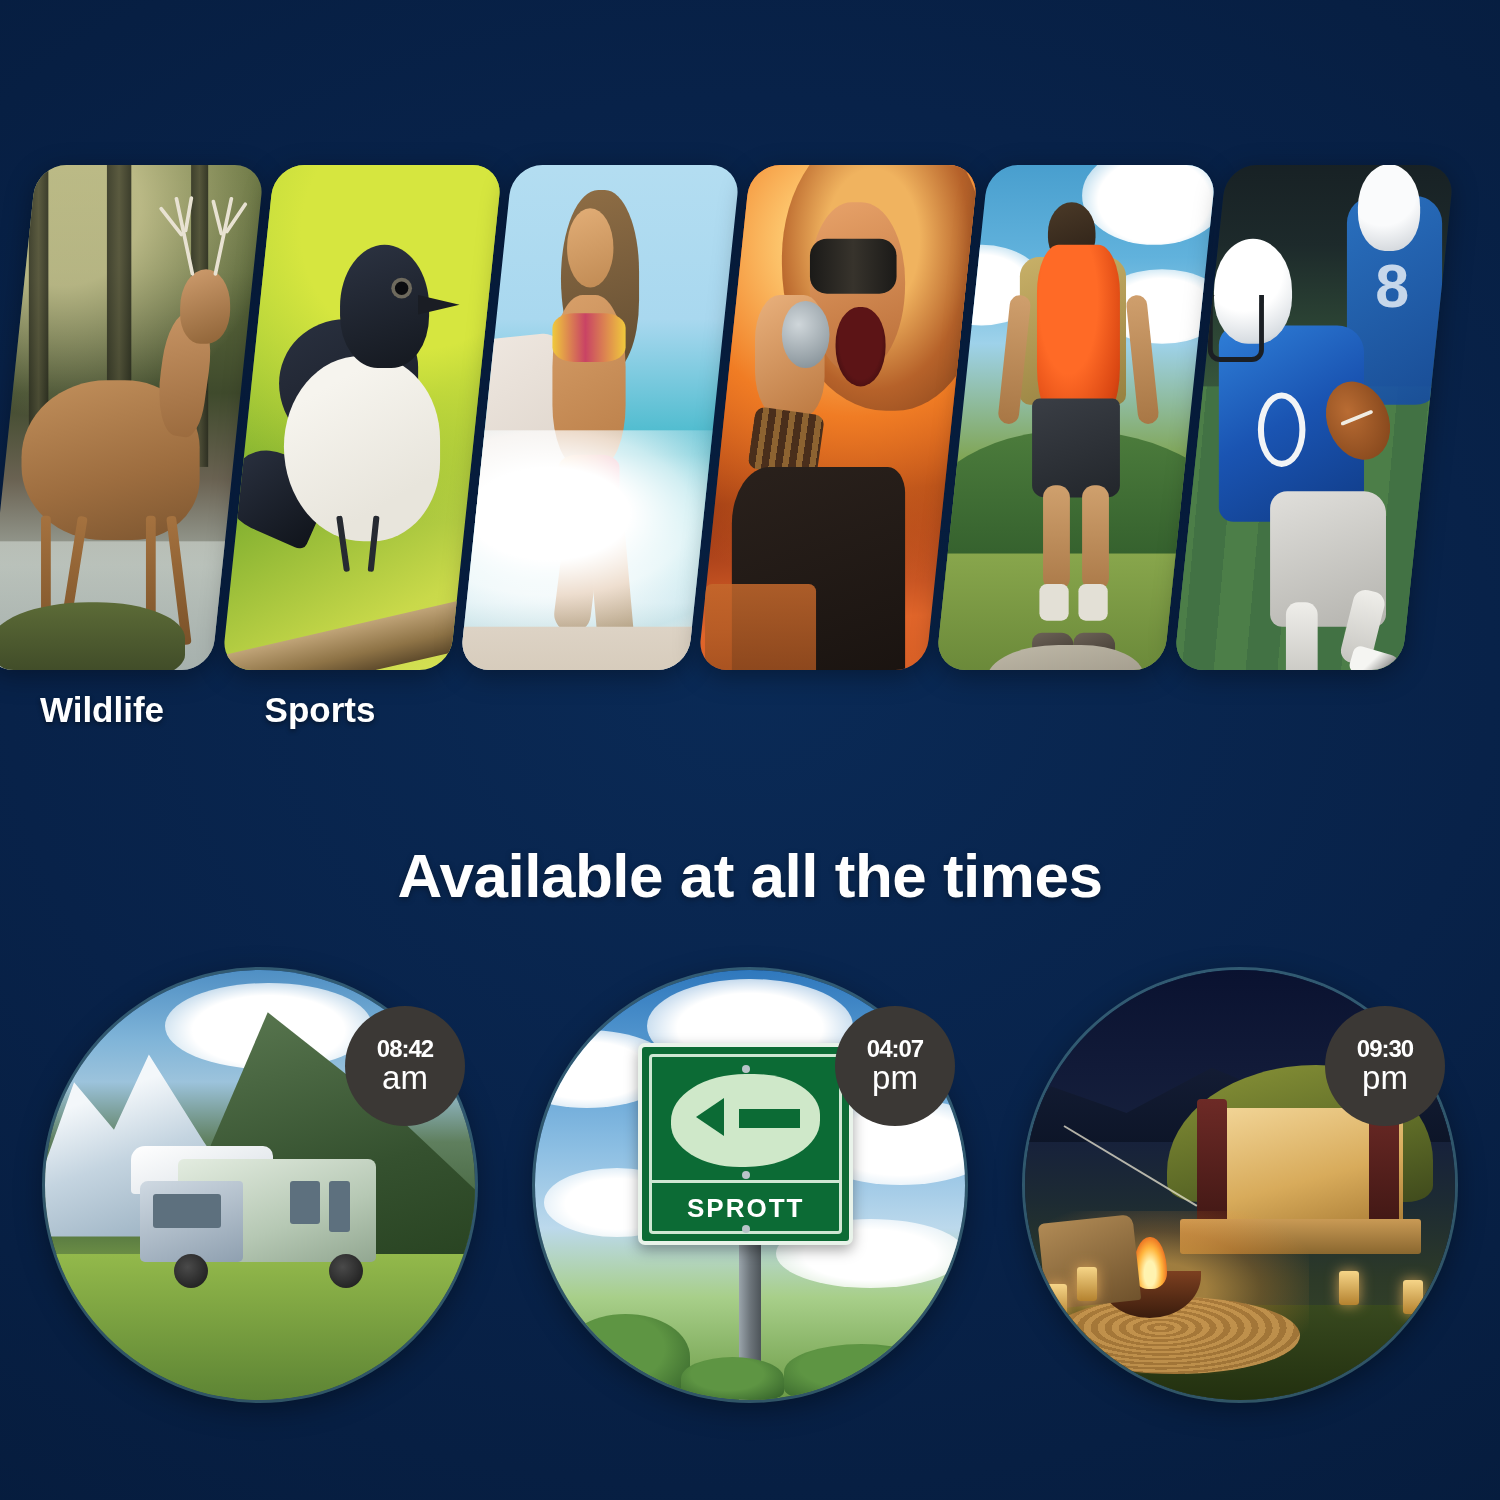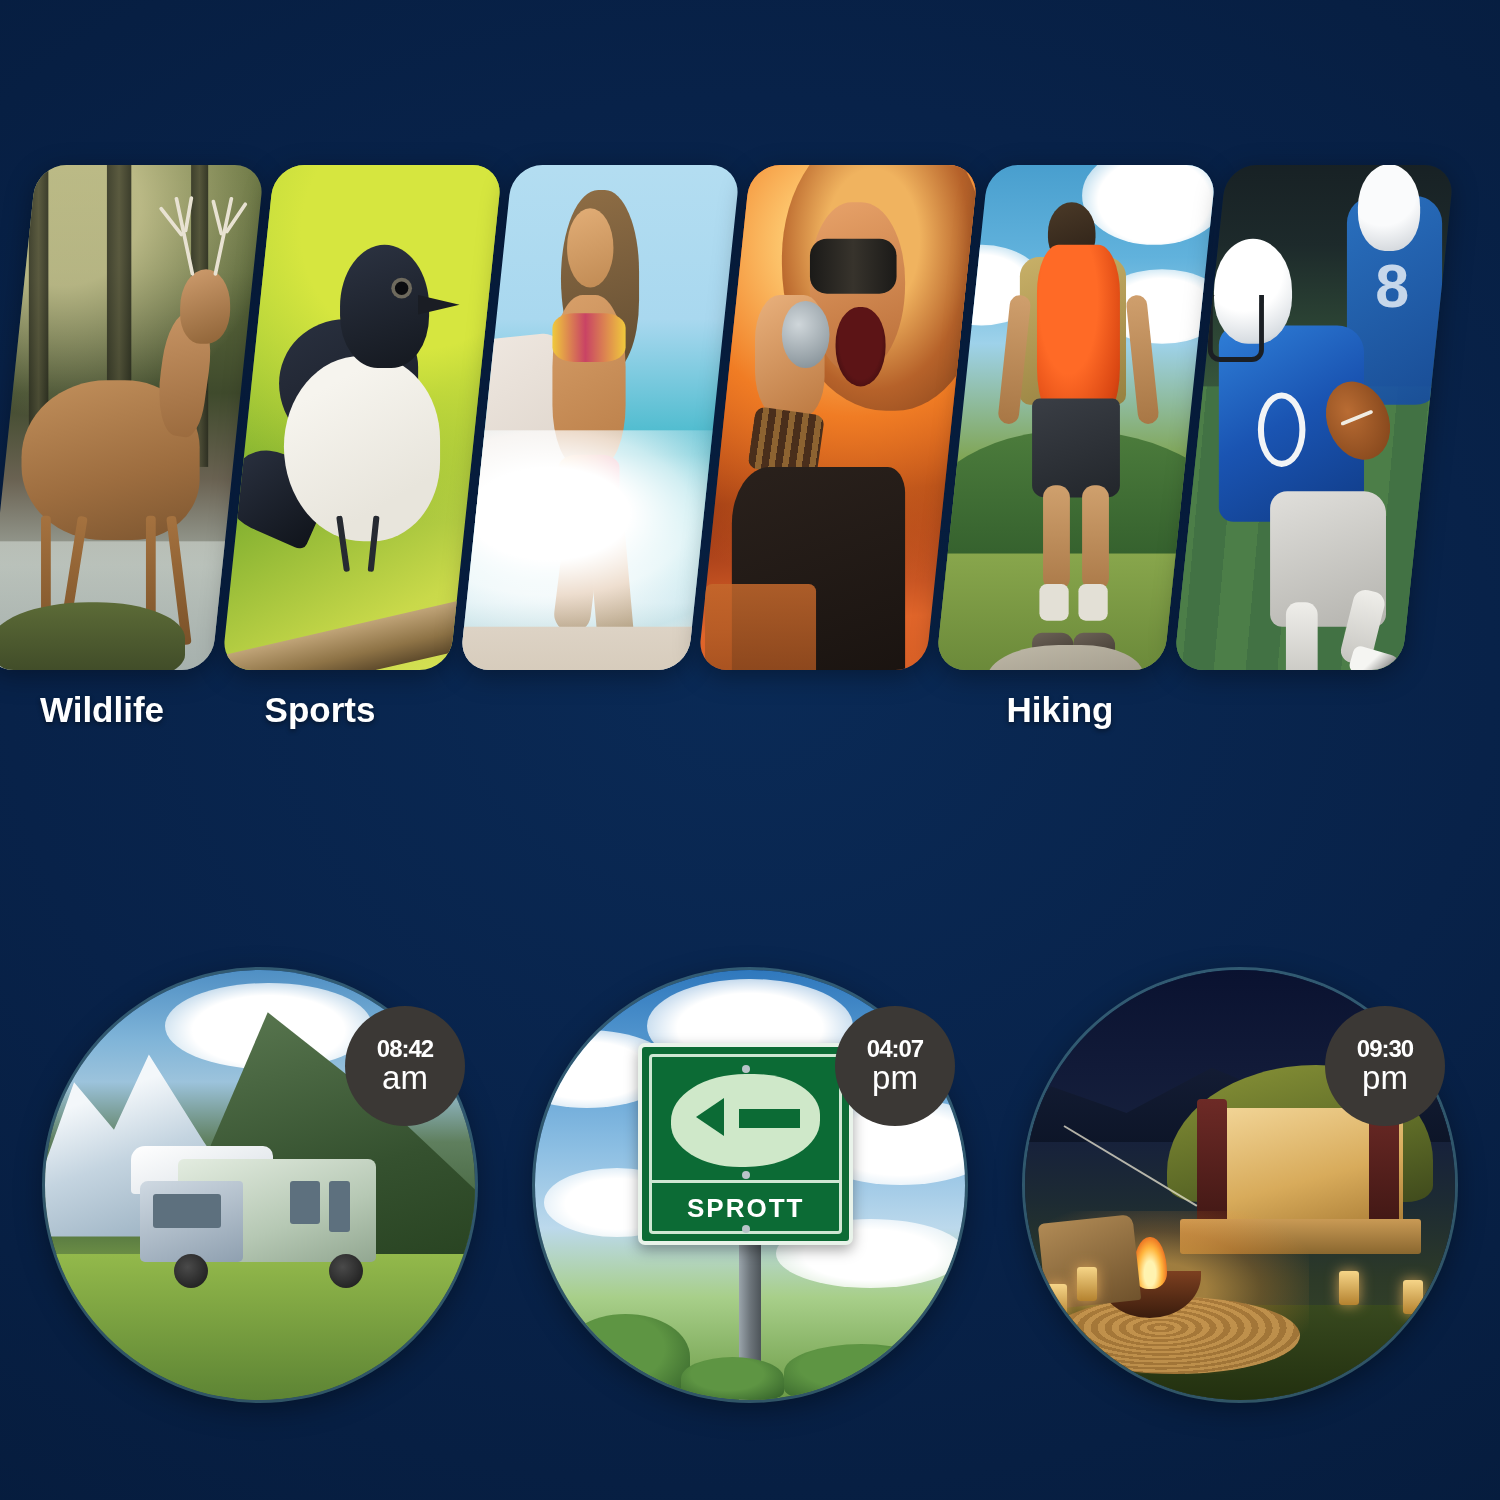--- a/index.html
+++ b/index.html
@@ -750,7 +750,6 @@
 
   <div class="panel-label" style="left:-28px;">Wildlife</div>
   <div class="panel-label" style="left:190px;">Sports</div>
-  <div class="panel-label" style="left:930px;">Hiking</div>
 
 </div>
 

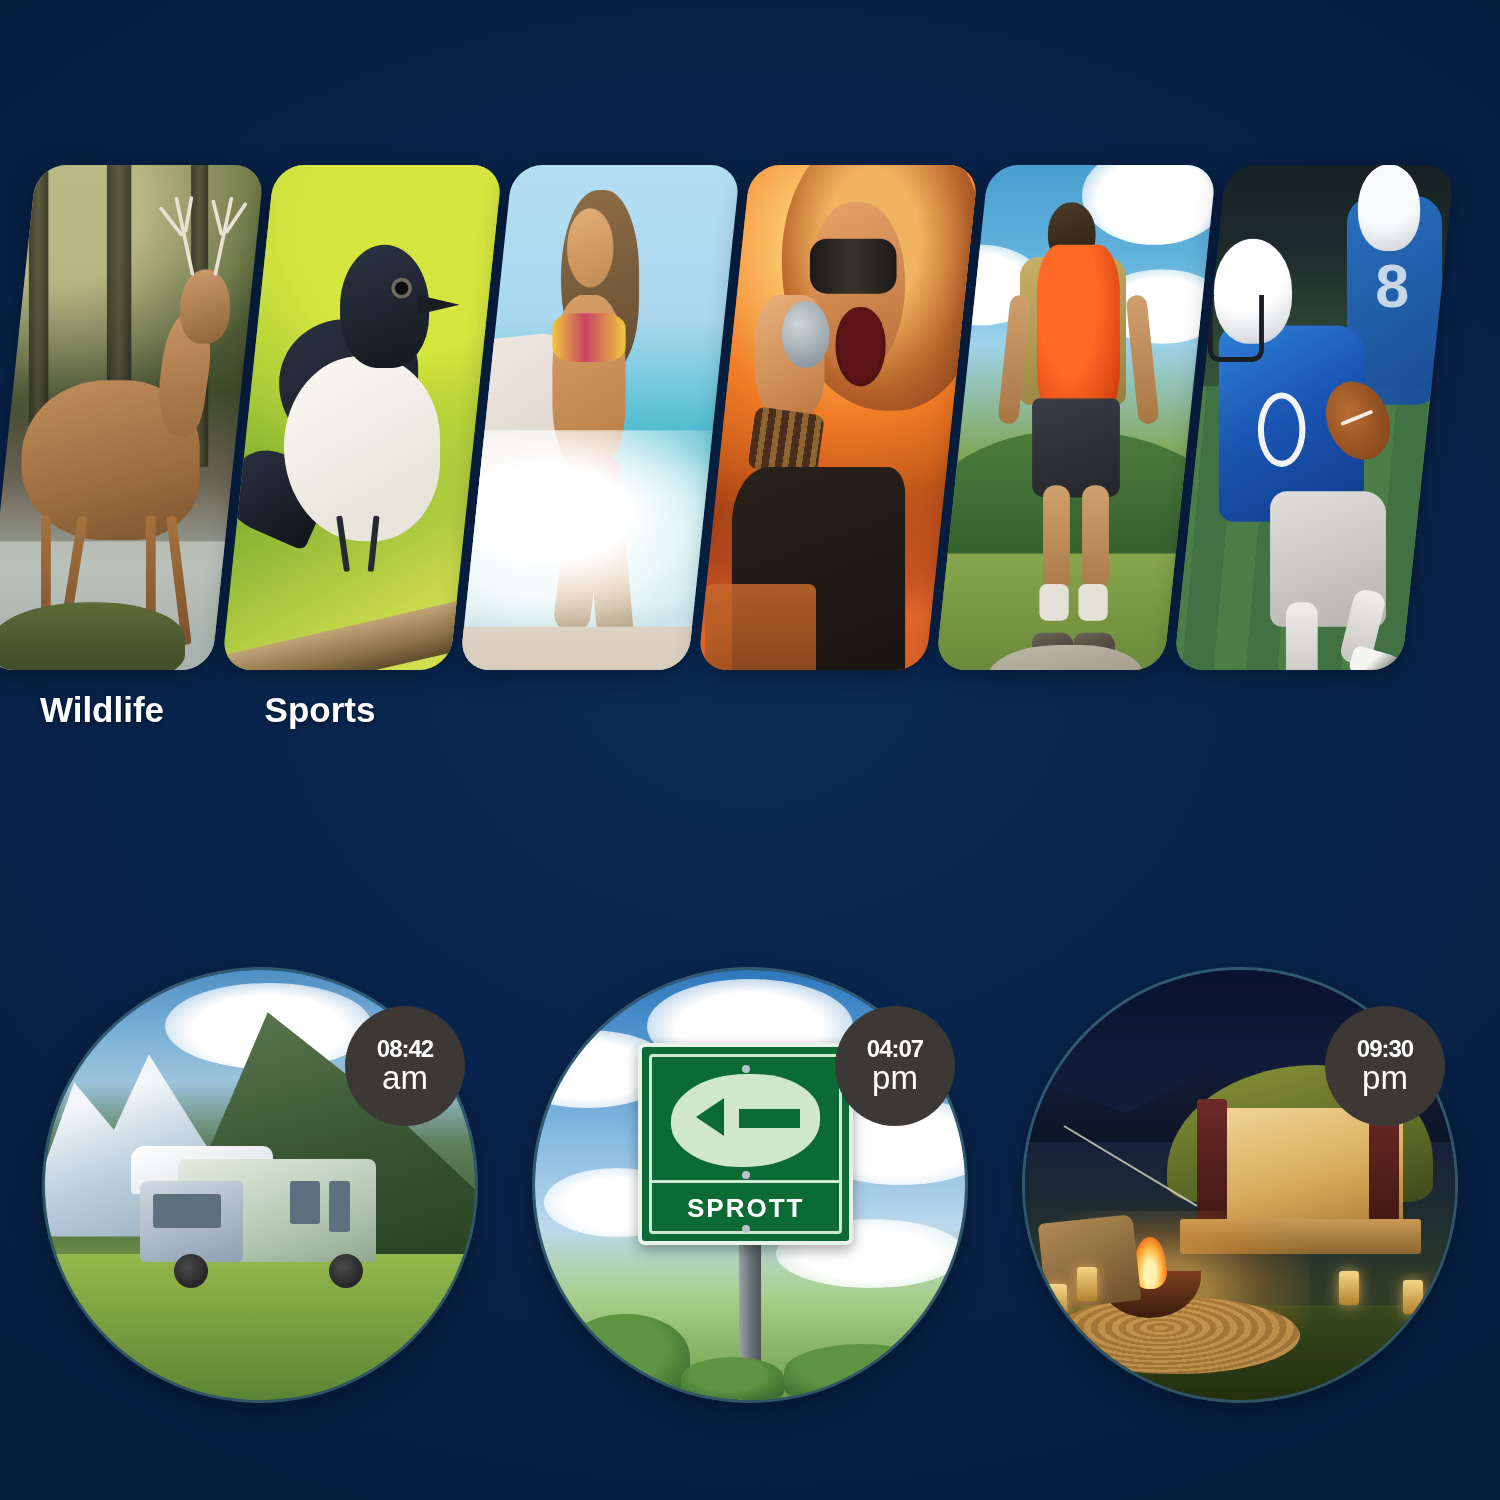--- a/index.html
+++ b/index.html
@@ -755,6 +755,7 @@
 
 <div class="section-two">
 
+  <div class="title-sub">Available at all the times</div>
 
   <div class="circle-row">
 

